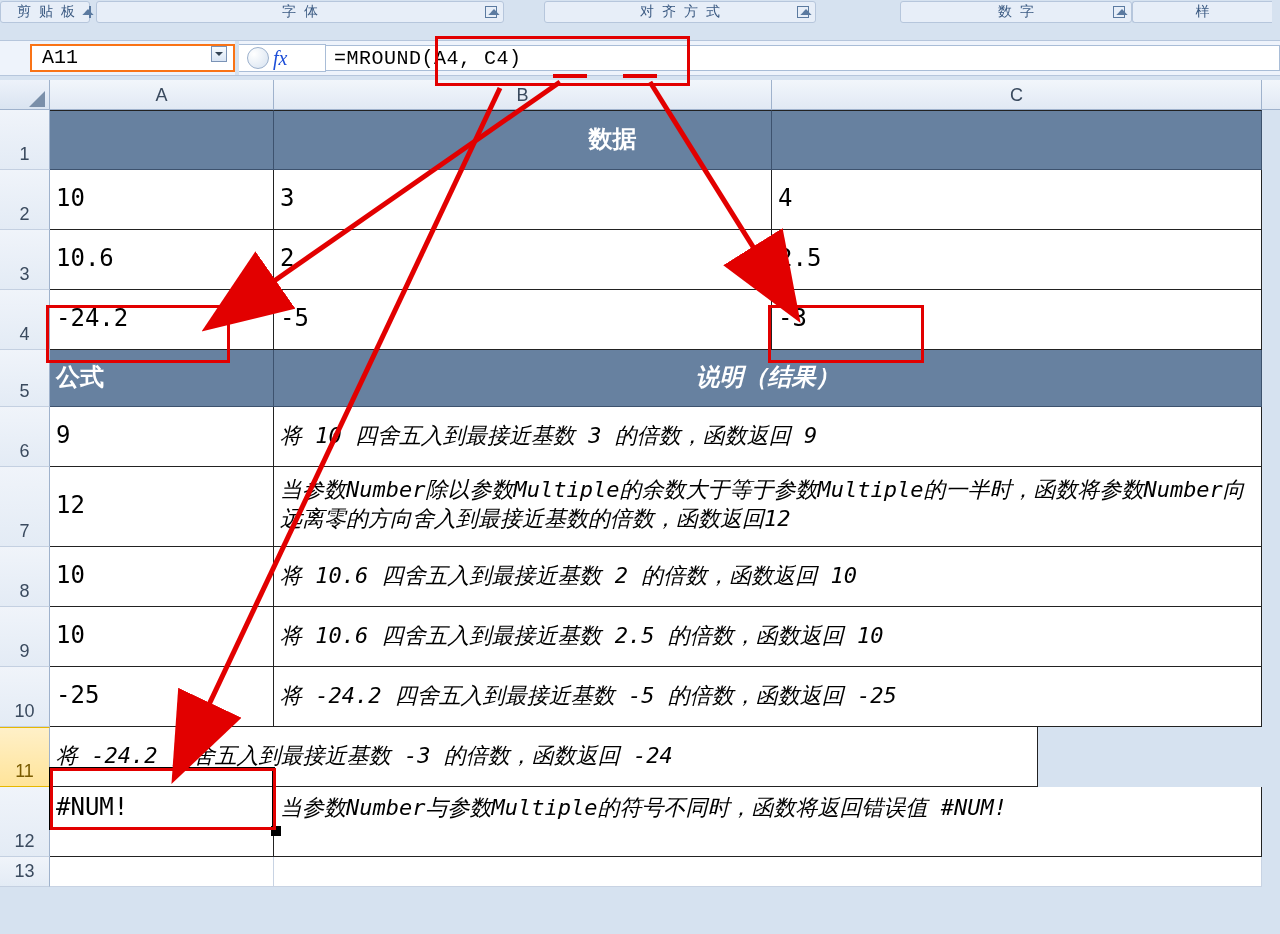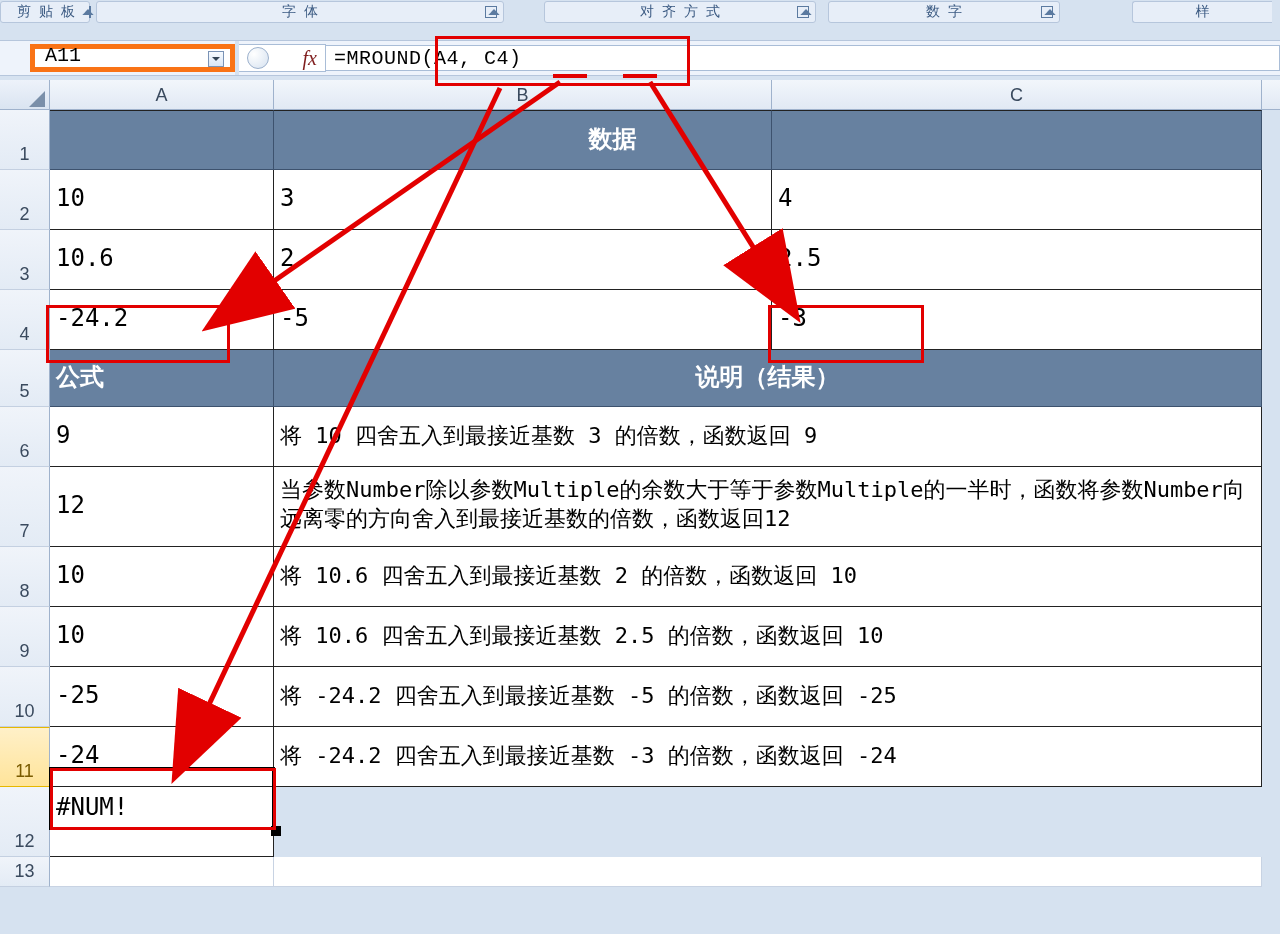--- a/index.html
+++ b/index.html
@@ -53,7 +53,7 @@
   .g2 { position:absolute; left:96px; width:408px; justify-content:center;}
   .g2 span.l { position:absolute; right:6px;}
   .g3 { position:absolute; left:544px; width:272px; justify-content:center;}
-  .g4 { position:absolute; left:828px; width:232px; justify-content:center;}
+  .g4 { position:absolute; left:900px; width:232px; justify-content:center;}
   .g5 { position:absolute; left:1132px; width:140px; justify-content:flex-end; border-right:0; border-radius:3px 0 0 3px;}
   .ribbon-group .label { flex:1; text-align:center; letter-spacing:8px; text-indent:8px;}
 

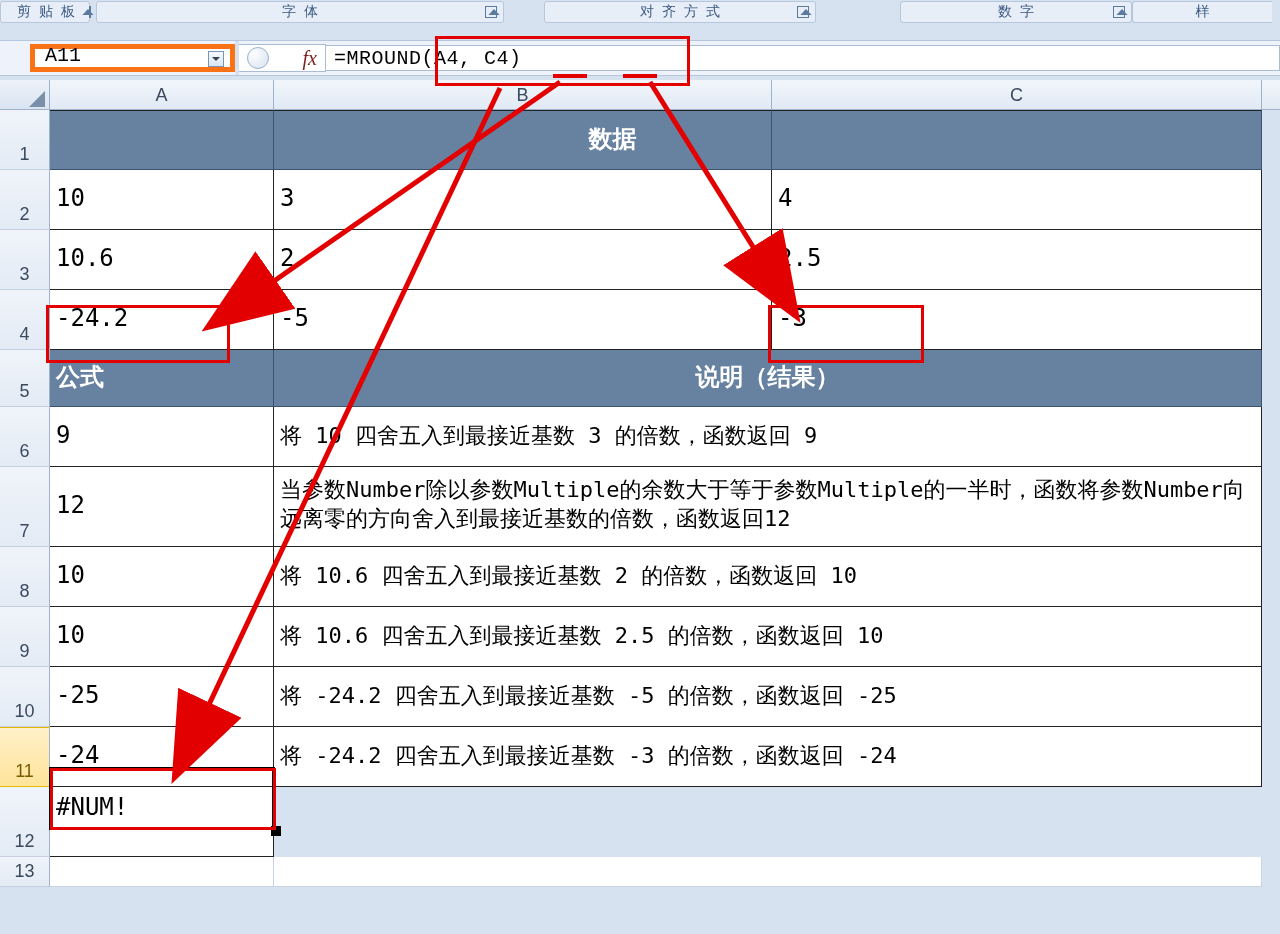--- a/index.html
+++ b/index.html
@@ -73,9 +73,9 @@
   }
   .name-box-wrap {
     display: flex;
-    align-items: flex-end;
+    align-items: flex-start;
     background: #fff;
-    border: 5px solid #f97316;
+    border: 2px solid #f97316;
     margin: 3px 0 3px 30px;
     width: 205px;
     padding: 0 6px 0 10px;

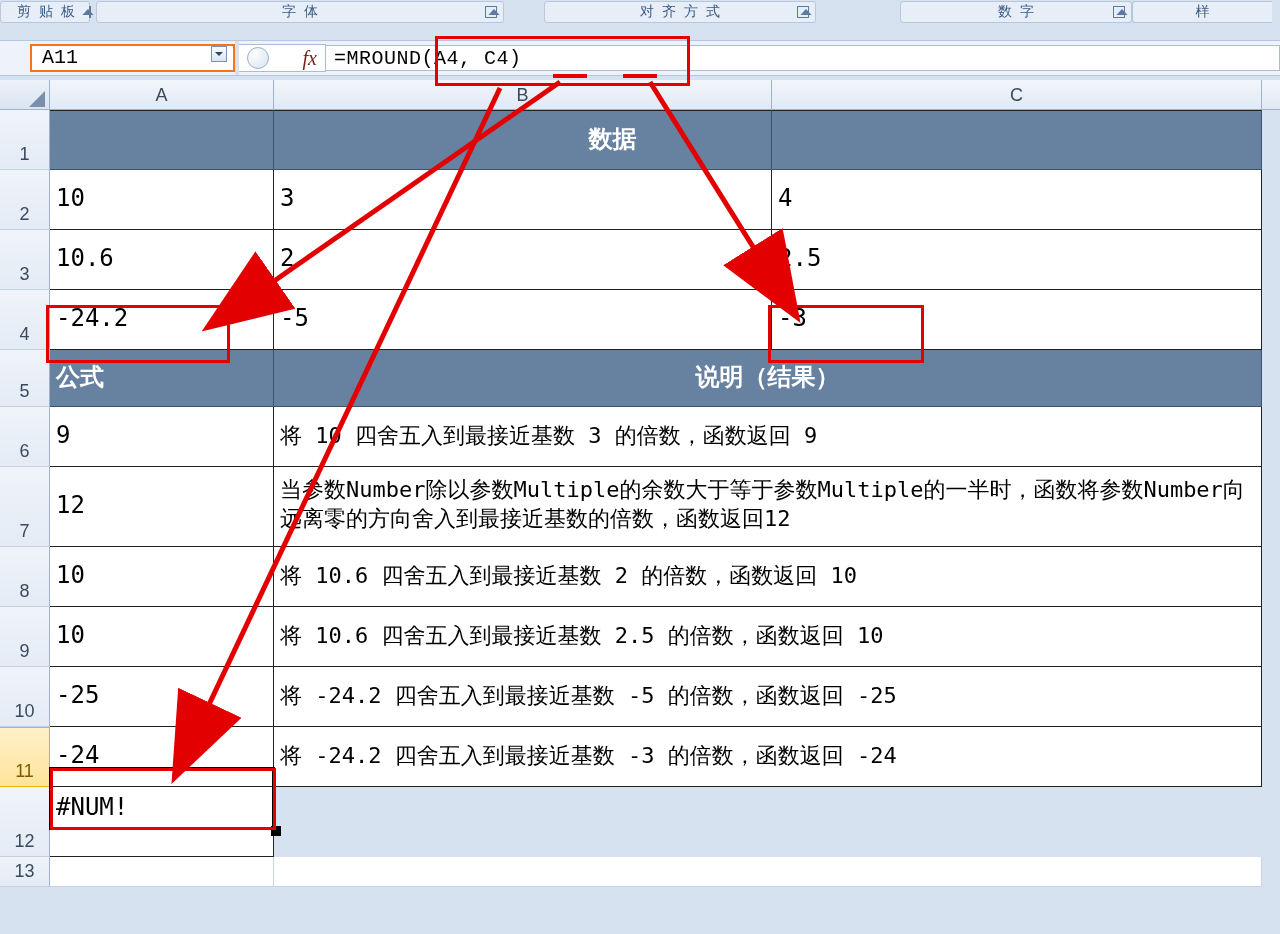--- a/index.html
+++ b/index.html
@@ -117,9 +117,9 @@
   .fx-label{
     font-style: italic;
     font-family: "Times New Roman", serif;
-    color:#7f1d1d;
+    color:#1d4ed8;
     width:44px;
-    text-align:right;
+    text-align:left;
   }
   .formula-input{
     flex:1;

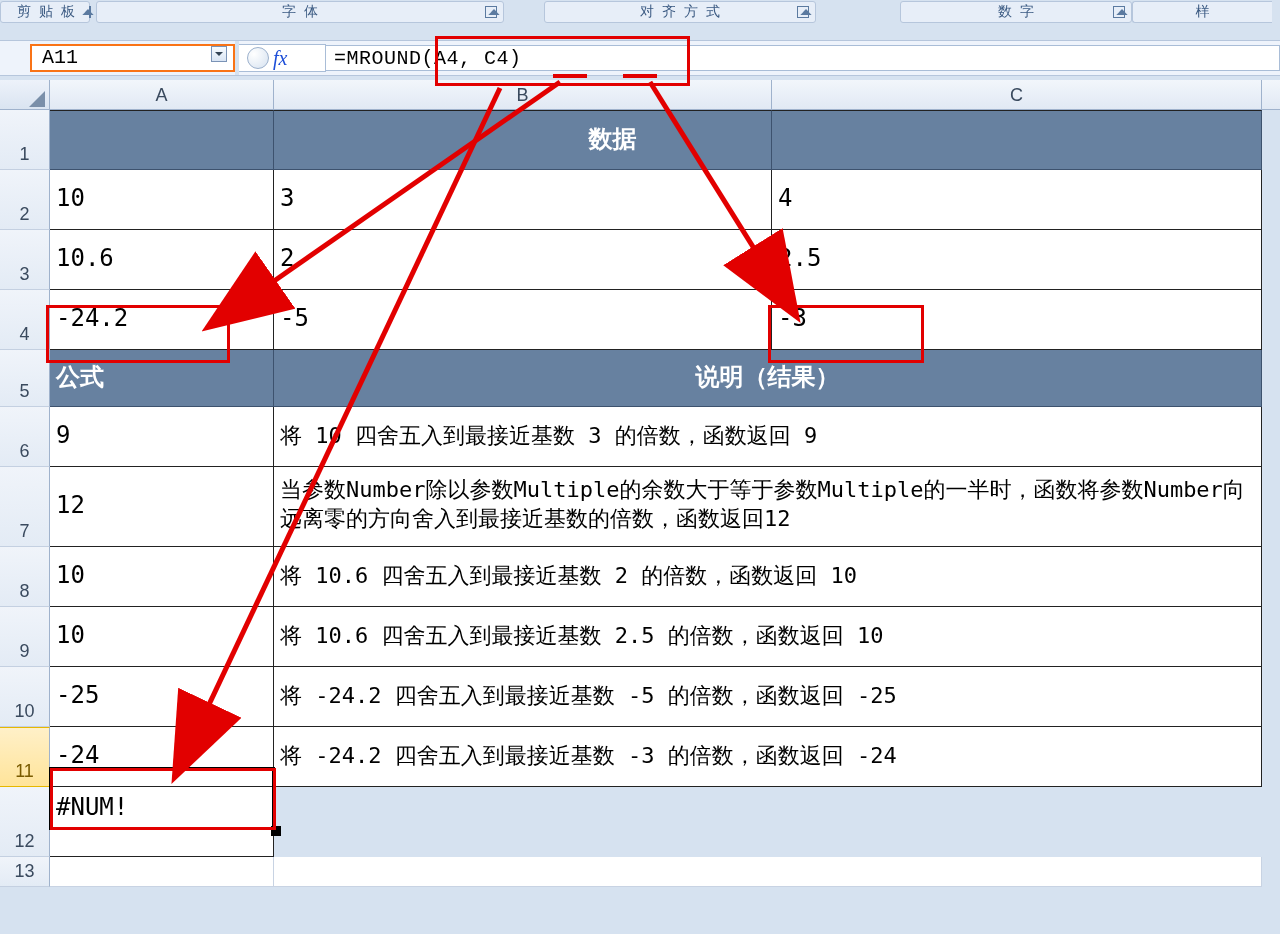--- a/index.html
+++ b/index.html
@@ -213,7 +213,7 @@
   .cell.A{ width:224px;}
   .cell.B{ width:498px;}
   .cell.C{ width:490px;}
-  .cell.merge-BC{ width:988px;}
+  .cell.merge-BC{ width:988px;font-style:italic;}
   .cell.header-blue{
     background:#6781a0;
     color:#fff;

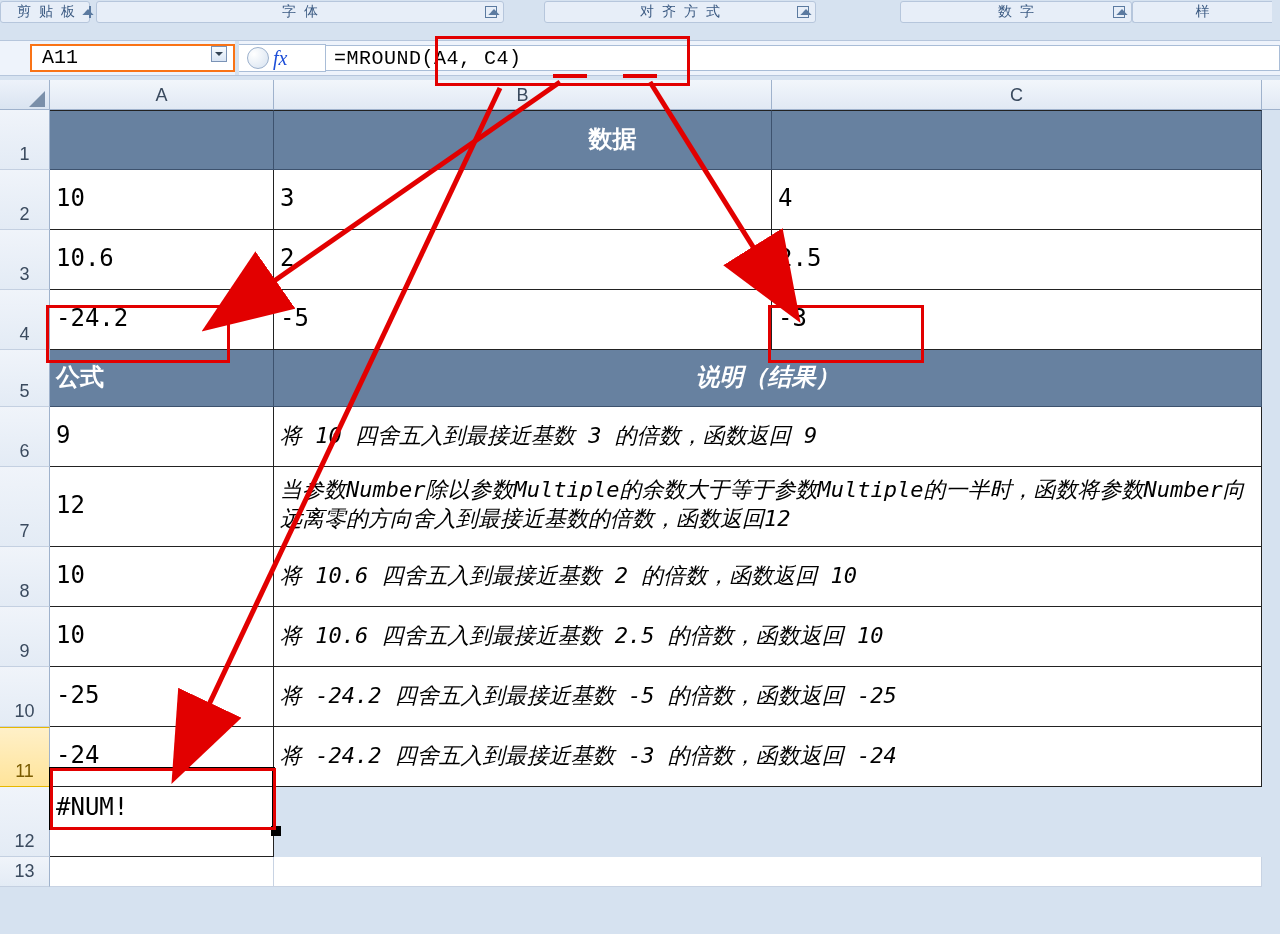--- a/index.html
+++ b/index.html
@@ -419,9 +419,6 @@
   </div>
   <div class="row h1">
     <div class="rh active">11</div>
-    <div class="cell A">
-        <span>-24</span>
-      </div>
     <div class="cell merge-BC small">
         <span>将 -24.2 四舍五入到最接近基数 -3 的倍数，函数返回 -24</span>
       </div>

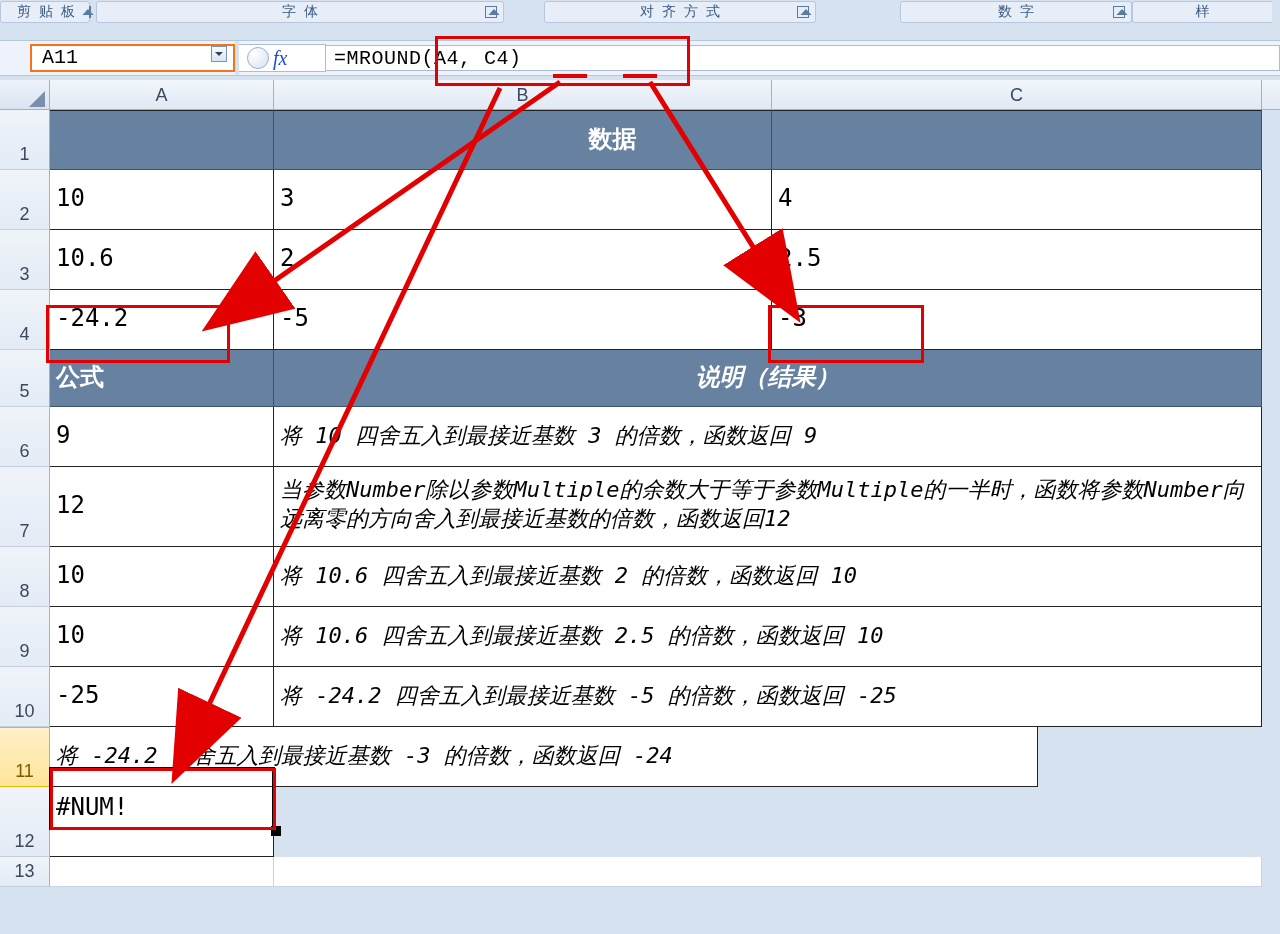--- a/index.html
+++ b/index.html
@@ -428,6 +428,9 @@
     <div class="cell A" style="align-items:flex-start">
         <span>#NUM!</span>
       </div>
+    <div class="cell merge-BC small" style="align-items:flex-start;padding-top:6px">
+        <span>当参数Number与参数Multiple的符号不同时，函数将返回错误值 #NUM!</span>
+      </div>
   </div>
   <div class="row h13">
     <div class="rh" style="align-items:center;padding-bottom:0">13</div>

